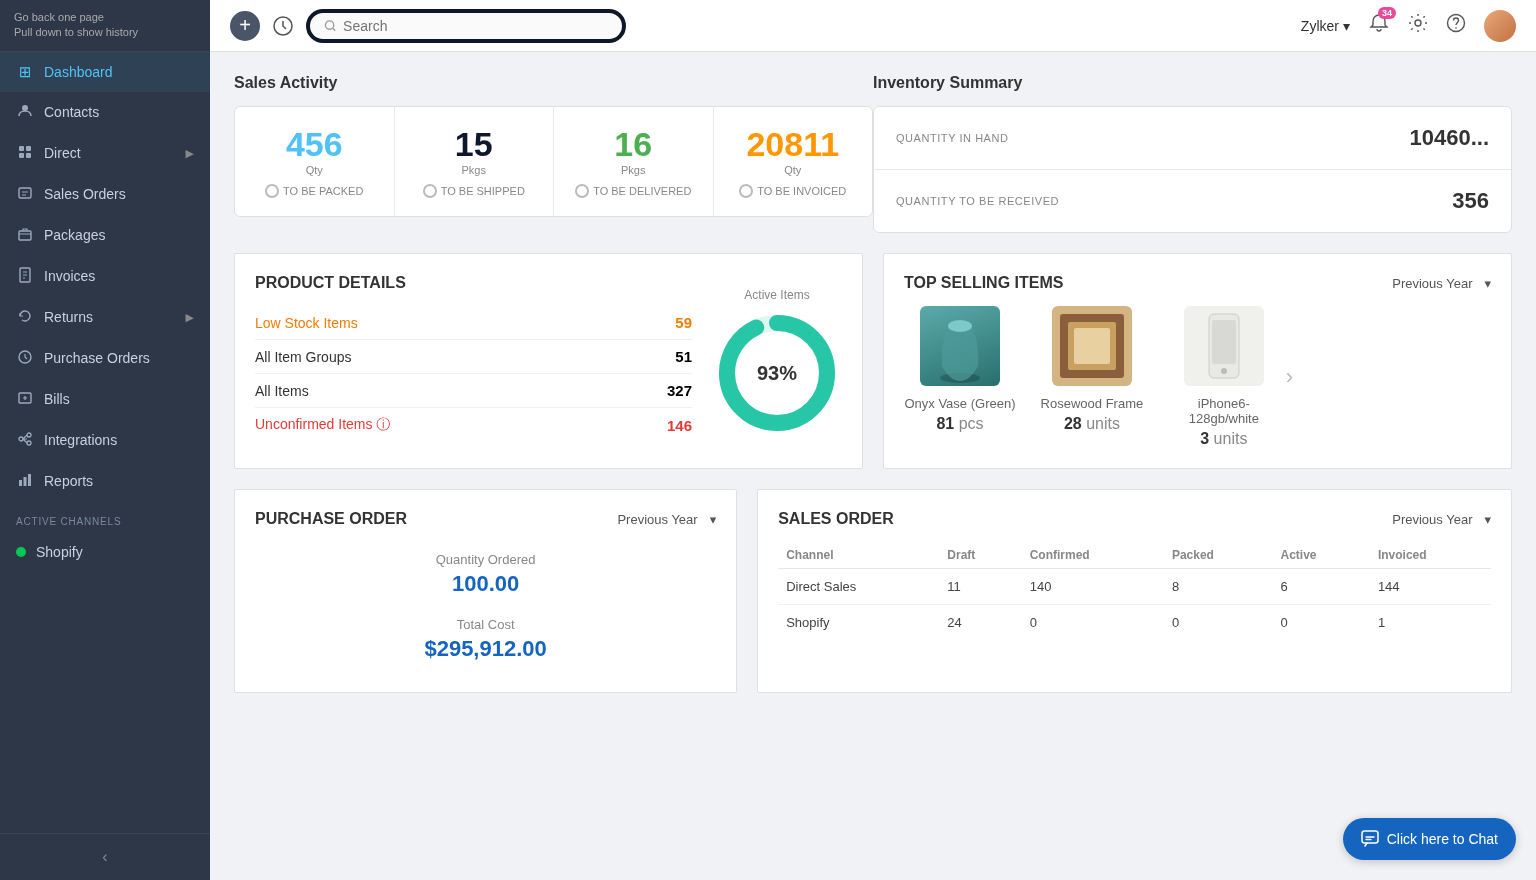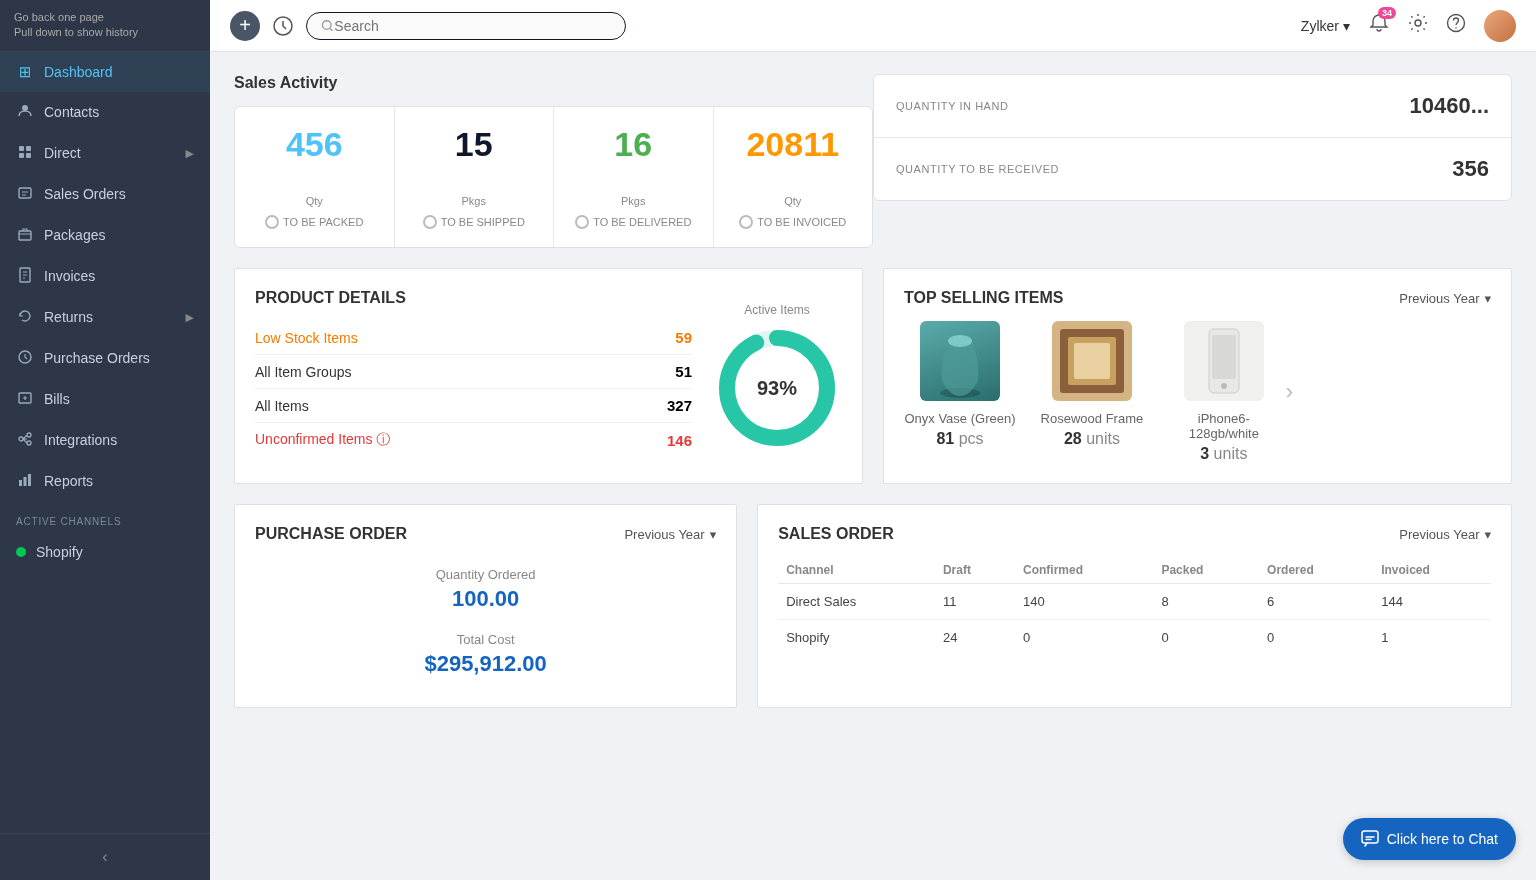--- a/index.html
+++ b/index.html
@@ -93,9 +93,10 @@
       max-width: 320px;
       display: flex;
       align-items: center;
-      border: 1px solid #0f172a;
+      border: 4px solid #0f172a;
       border-radius: 20px;
       padding: 5px 14px;
+      gap: 6px;
       background: #fafafa;
     }
     .topbar-search input {

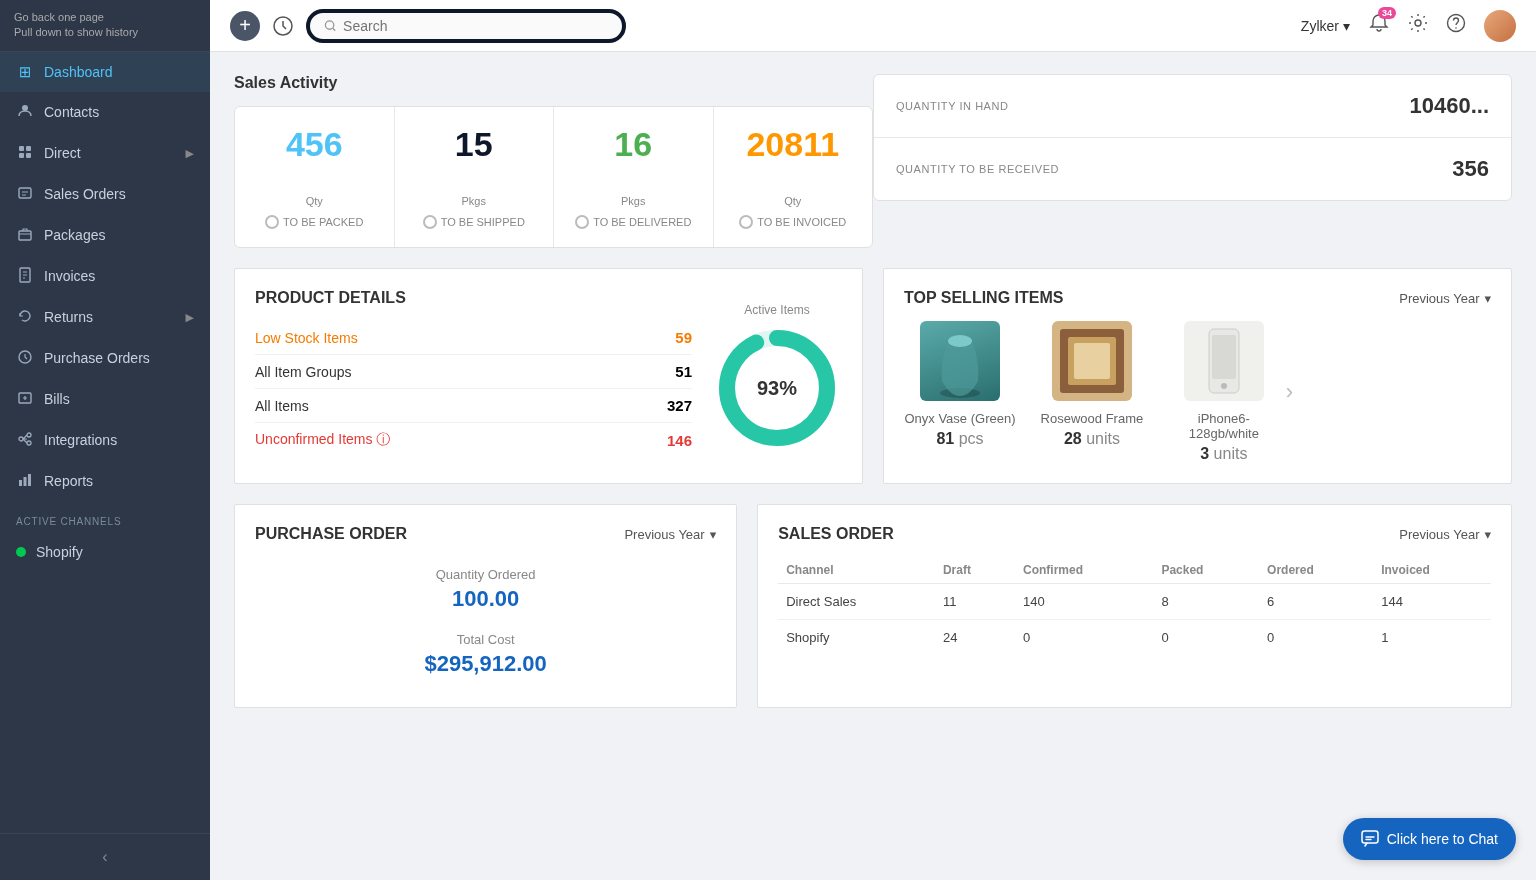--- a/index.html
+++ b/index.html
@@ -459,6 +459,7 @@
       </div>
 
       <div>
+        <div class="section-title">Inventory Summary</div>
         <div class="inventory-panel">
           <div class="inventory-row">
             <span class="inventory-label">QUANTITY IN HAND</span>

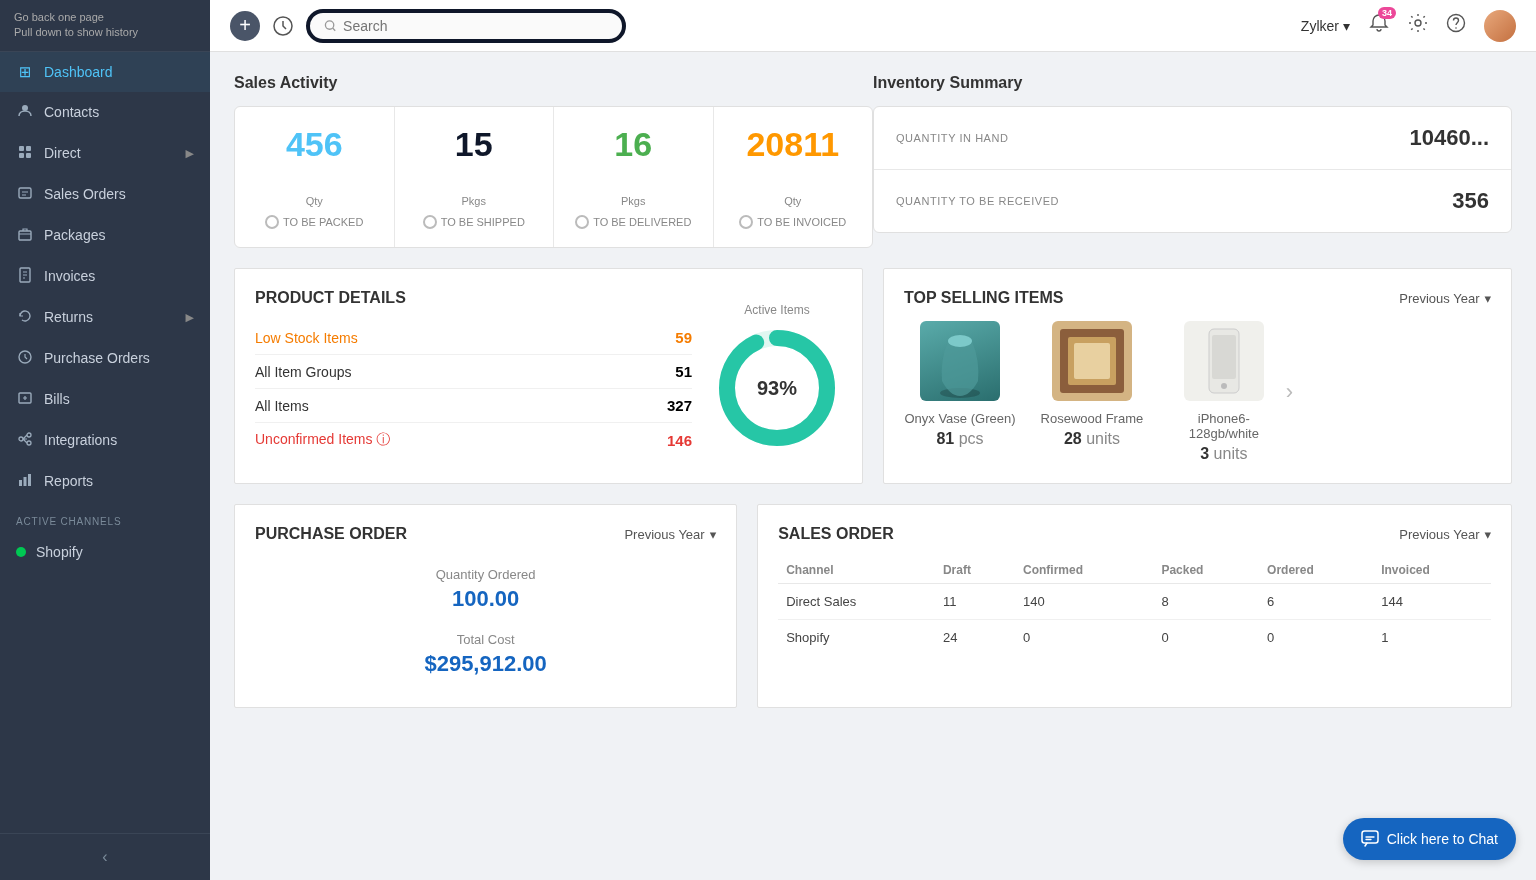--- a/index.html
+++ b/index.html
@@ -148,7 +148,7 @@
     }
     .sales-card:last-child { border-right: none; }
     .sales-card-value { font-size: 34px; font-weight: 700; }
-    .sales-card-label { font-size: 11px; color: #888; margin-bottom: 6px; margin-top: 31px; }
+    .sales-card-label { font-size: 11px; color: #888; margin-bottom: 6px; }
     .sales-card-status { font-size: 11px; color: #888; display: flex; align-items: center; justify-content: center; gap: 4px; margin-top: 8px; }
     .status-icon { width: 14px; height: 14px; border-radius: 50%; border: 2px solid #bbb; display: inline-flex; align-items: center; justify-content: center; }
 

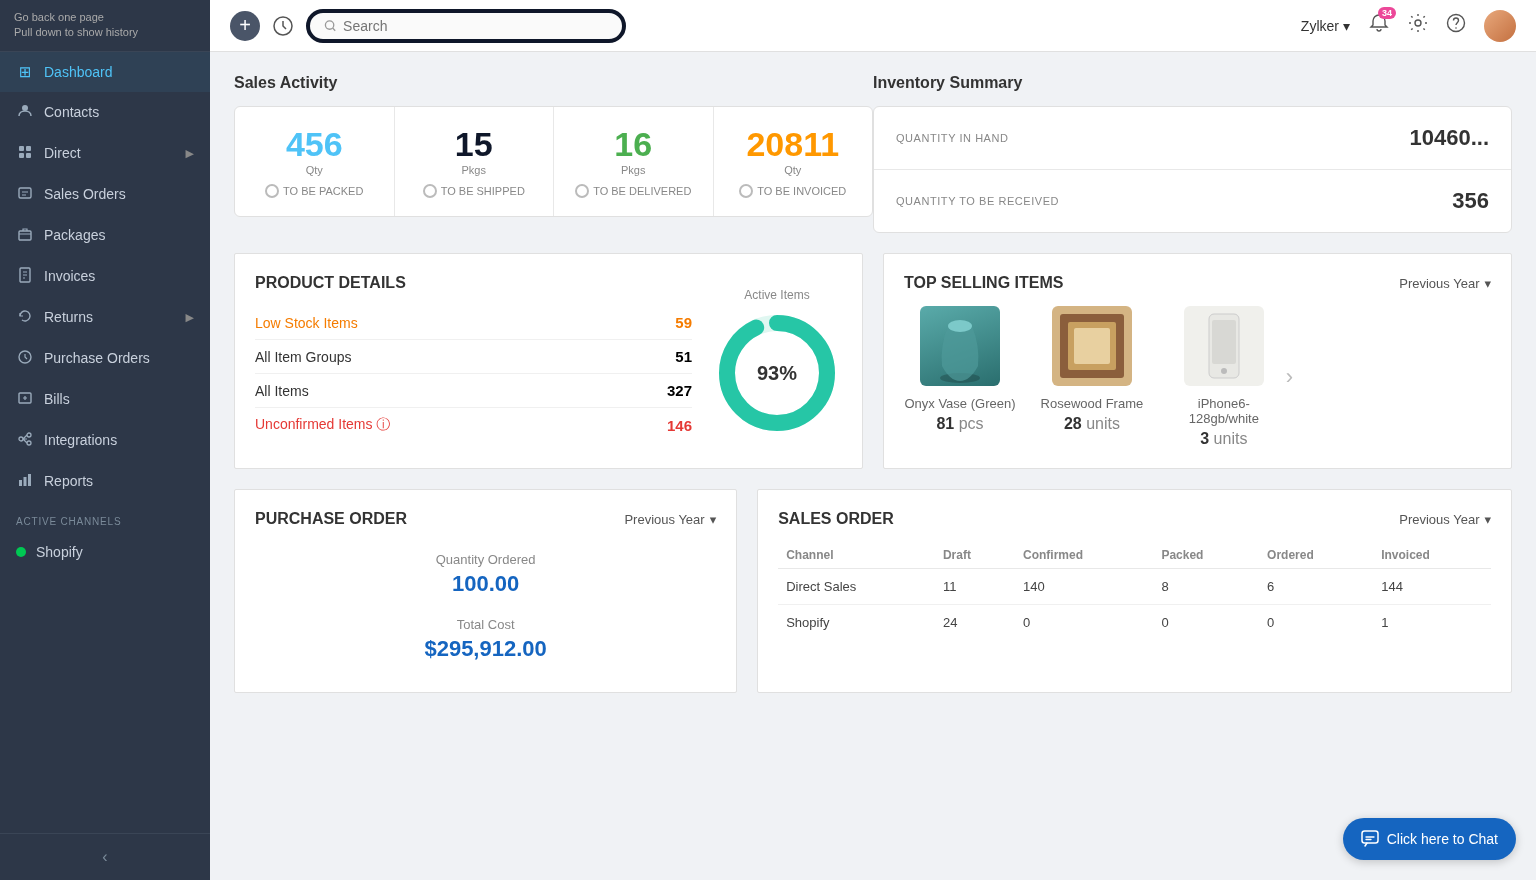--- a/index.html
+++ b/index.html
@@ -200,7 +200,7 @@
 
     
     .top-selling-header { display: flex; align-items: center; justify-content: space-between; margin-bottom: 14px; }
-    .period-select { font-size: 13px; color: #555; cursor: pointer; display: flex; align-items: center; gap: 5px; }
+    .period-select { font-size: 13px; color: #555; cursor: pointer; display: flex; align-items: center; gap: 12px; }
     .top-selling-items { display: flex; gap: 20px; }
     .top-selling-item { flex: 1; text-align: center; }
     .item-name { font-size: 13px; color: #666; margin-bottom: 4px; }

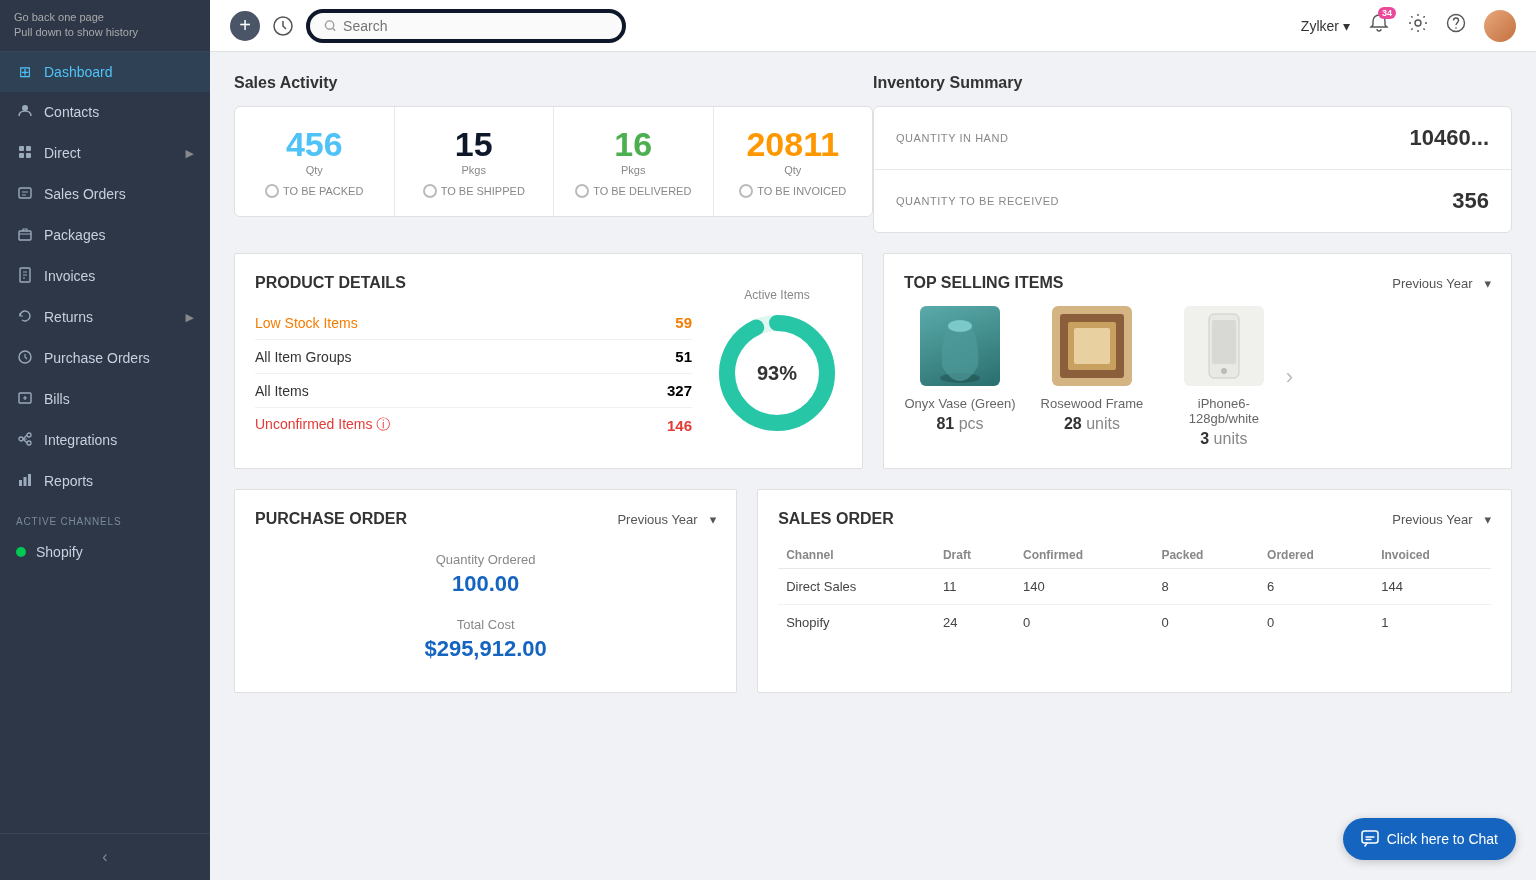--- a/index.html
+++ b/index.html
@@ -600,7 +600,7 @@
               <th>Draft</th>
               <th>Confirmed</th>
               <th>Packed</th>
-              <th>Ordered</th>
+              <th>Active</th>
               <th>Invoiced</th>
             </tr>
           </thead>

